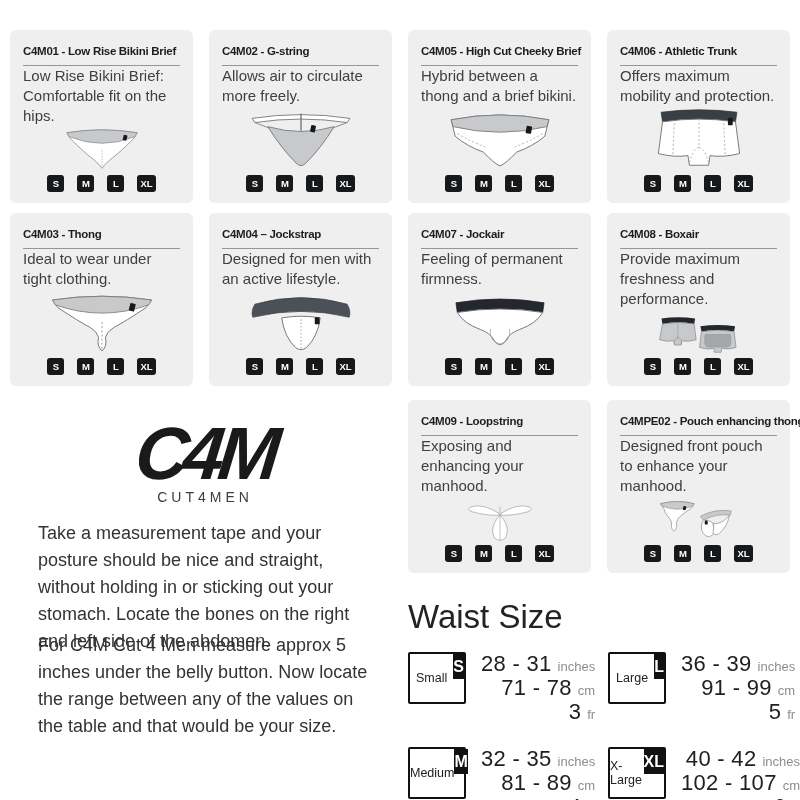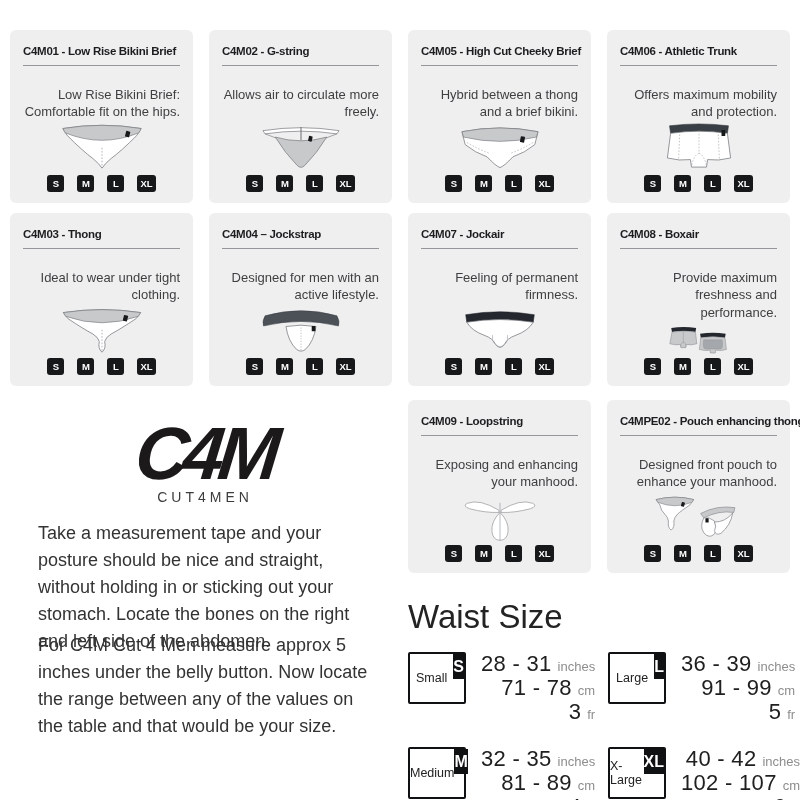--- a/index.html
+++ b/index.html
@@ -14,7 +14,7 @@
   .pos-8{left:408px;top:400px} .pos-9{left:607px;top:400px}
   .card-title { font-size:11.5px; font-weight:bold; letter-spacing:-0.3px; white-space:nowrap; color:#1d1d1f; }
   .divider { border-bottom:1.5px solid #96969a; margin-top:8px; }
-  .desc { font-size:13px; color:#3f3f41; line-height:1.33; margin-top:20px;text-align:right; }
+  .desc { font-size:15px; color:#3f3f41; line-height:1.33; margin-top:0; }
   .illo { flex:1; display:flex; align-items:center; justify-content:center; min-height:0; }
   .illo svg { max-height:100%; }
   .badges { display:flex; justify-content:center; gap:13px; margin-top:3px; }

